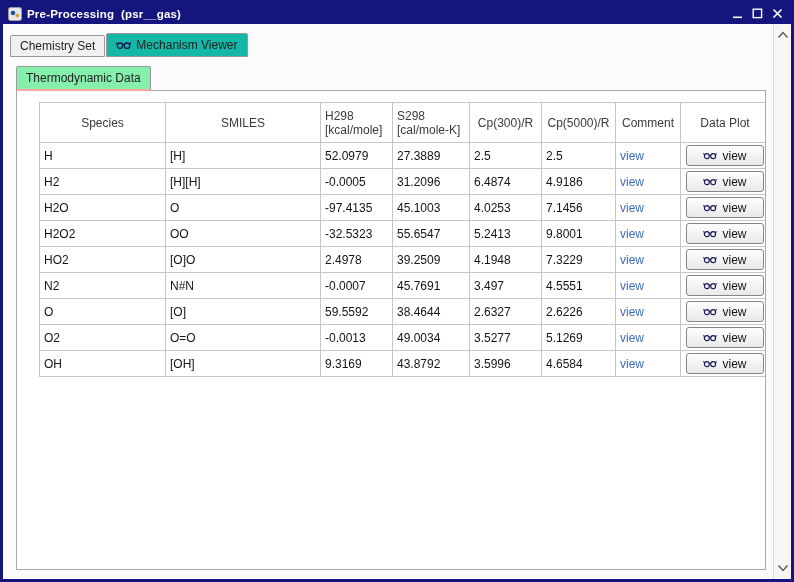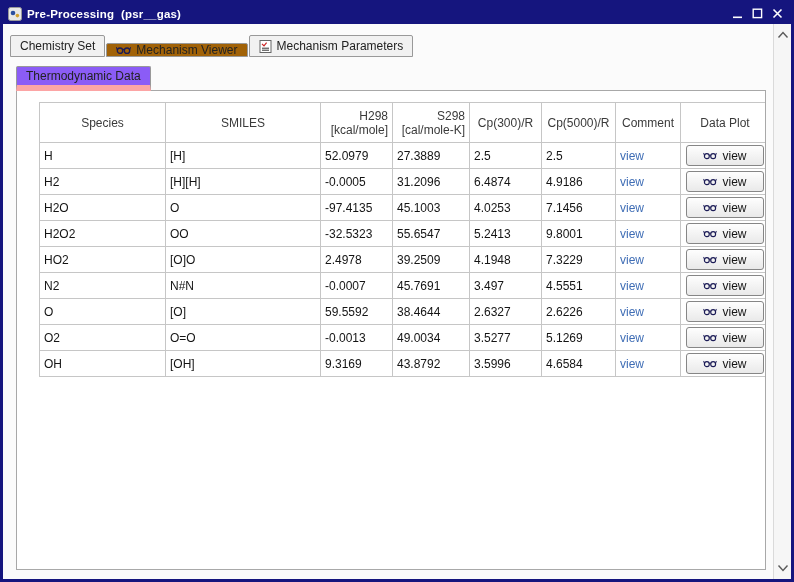--- a/index.html
+++ b/index.html
@@ -22,7 +22,7 @@
     border-radius:2px 2px 0 0; padding:0 9px; height:22px; font-size:12px; color:#222;
     white-space:nowrap; cursor:default; position:relative; }
   .tabrow1 .tab { margin-right:1px; }
-  .tabrow1 .tab.active { background:#a16207; height:14px; z-index:2; }
+  .tabrow1 .tab.active { background:#14b8a6; height:24px; z-index:2; }
   .tabrow2 { padding-left:13px; height:26px; margin-top:7px; }
   .tabrow2 .tab.active { background:#8b5cf6; height:25px; border-bottom:6px solid #fca5a5;
     margin-bottom:-1px; z-index:3; }

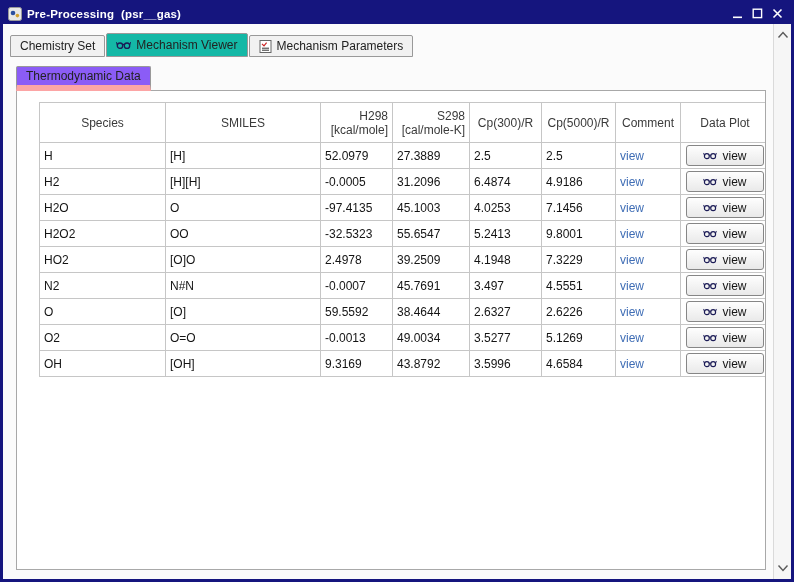--- a/index.html
+++ b/index.html
@@ -98,17 +98,6 @@
             </svg>
           </span>
           <span>Mechanism Viewer</span>
-        </div>
-        <div class="tab">
-          <span class="icon">
-            <svg width="13" height="13" viewBox="0 0 13 13">
-              <rect x="1" y="0.5" width="11" height="12" fill="#fff" stroke="#666"></rect>
-              <path d="M3 3.8 l2 2 2.6-3.2" stroke="#c22" stroke-width="1.2" fill="none"></path>
-              <line x1="3" y1="8.2" x2="10" y2="8.2" stroke="#333"></line>
-              <line x1="3" y1="10.2" x2="10" y2="10.2" stroke="#333"></line>
-            </svg>
-          </span>
-          <span>Mechanism Parameters</span>
         </div>
       </div>
 

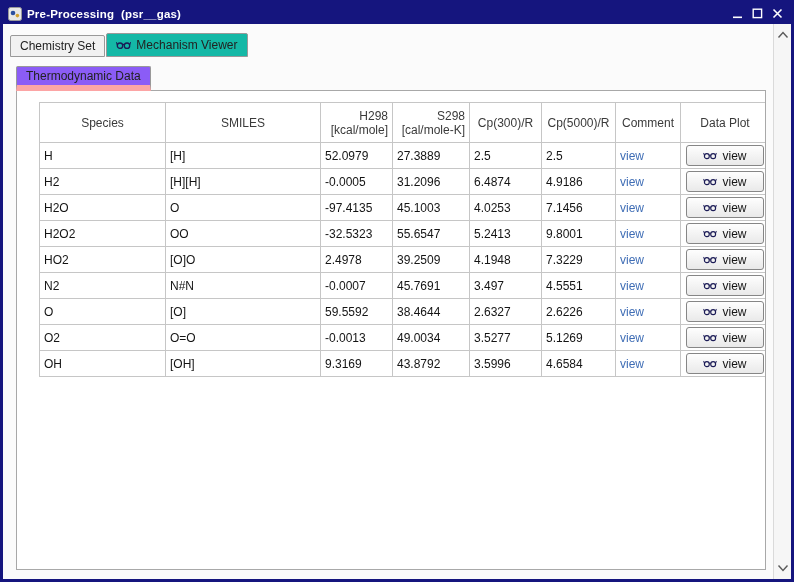--- a/index.html
+++ b/index.html
@@ -24,7 +24,7 @@
   .tabrow1 .tab { margin-right:1px; }
   .tabrow1 .tab.active { background:#14b8a6; height:24px; z-index:2; }
   .tabrow2 { padding-left:13px; height:26px; margin-top:7px; }
-  .tabrow2 .tab.active { background:#8b5cf6; height:25px; border-bottom:6px solid #fca5a5;
+  .tabrow2 .tab.active { background:#86efac; height:25px; border-bottom:2px solid #fca5a5;
     margin-bottom:-1px; z-index:3; }
 
   .panel { flex:1; margin:0 7px 9px 13px; border:1px solid #a8a8a8; background:#fff;

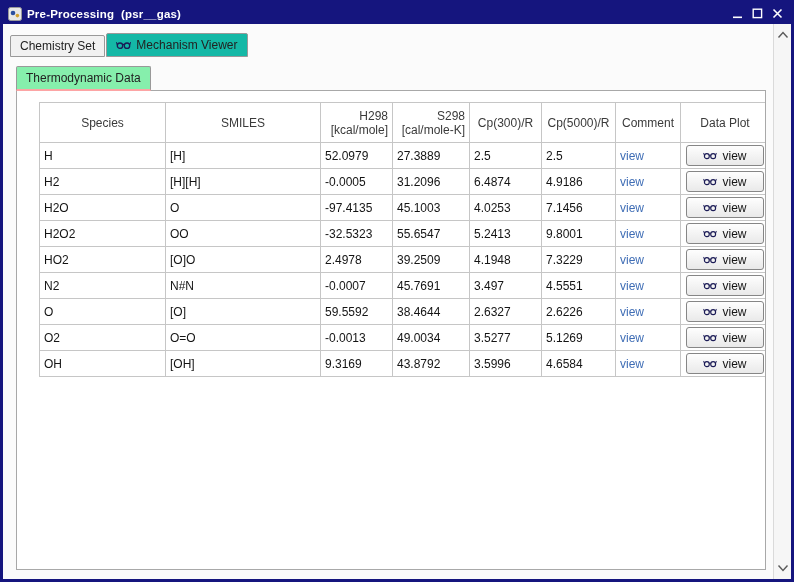--- a/index.html
+++ b/index.html
@@ -34,7 +34,7 @@
   th,td { border:1px solid #c6c6c6; font-size:12px; font-weight:normal; color:#141414;
     padding:2px 4px; overflow:hidden; white-space:nowrap; }
   thead th { height:40px; background:#fff; color:#3a3a3a; text-align:center; vertical-align:middle; }
-  thead th.al { text-align:right; }
+  thead th.al { text-align:left; }
   tbody td { height:25px; text-align:left; background:#fff; }
   .view-link { color:#3f6db5; cursor:pointer; text-decoration:none; }
   .plot-cell { padding:2px 5px; }

